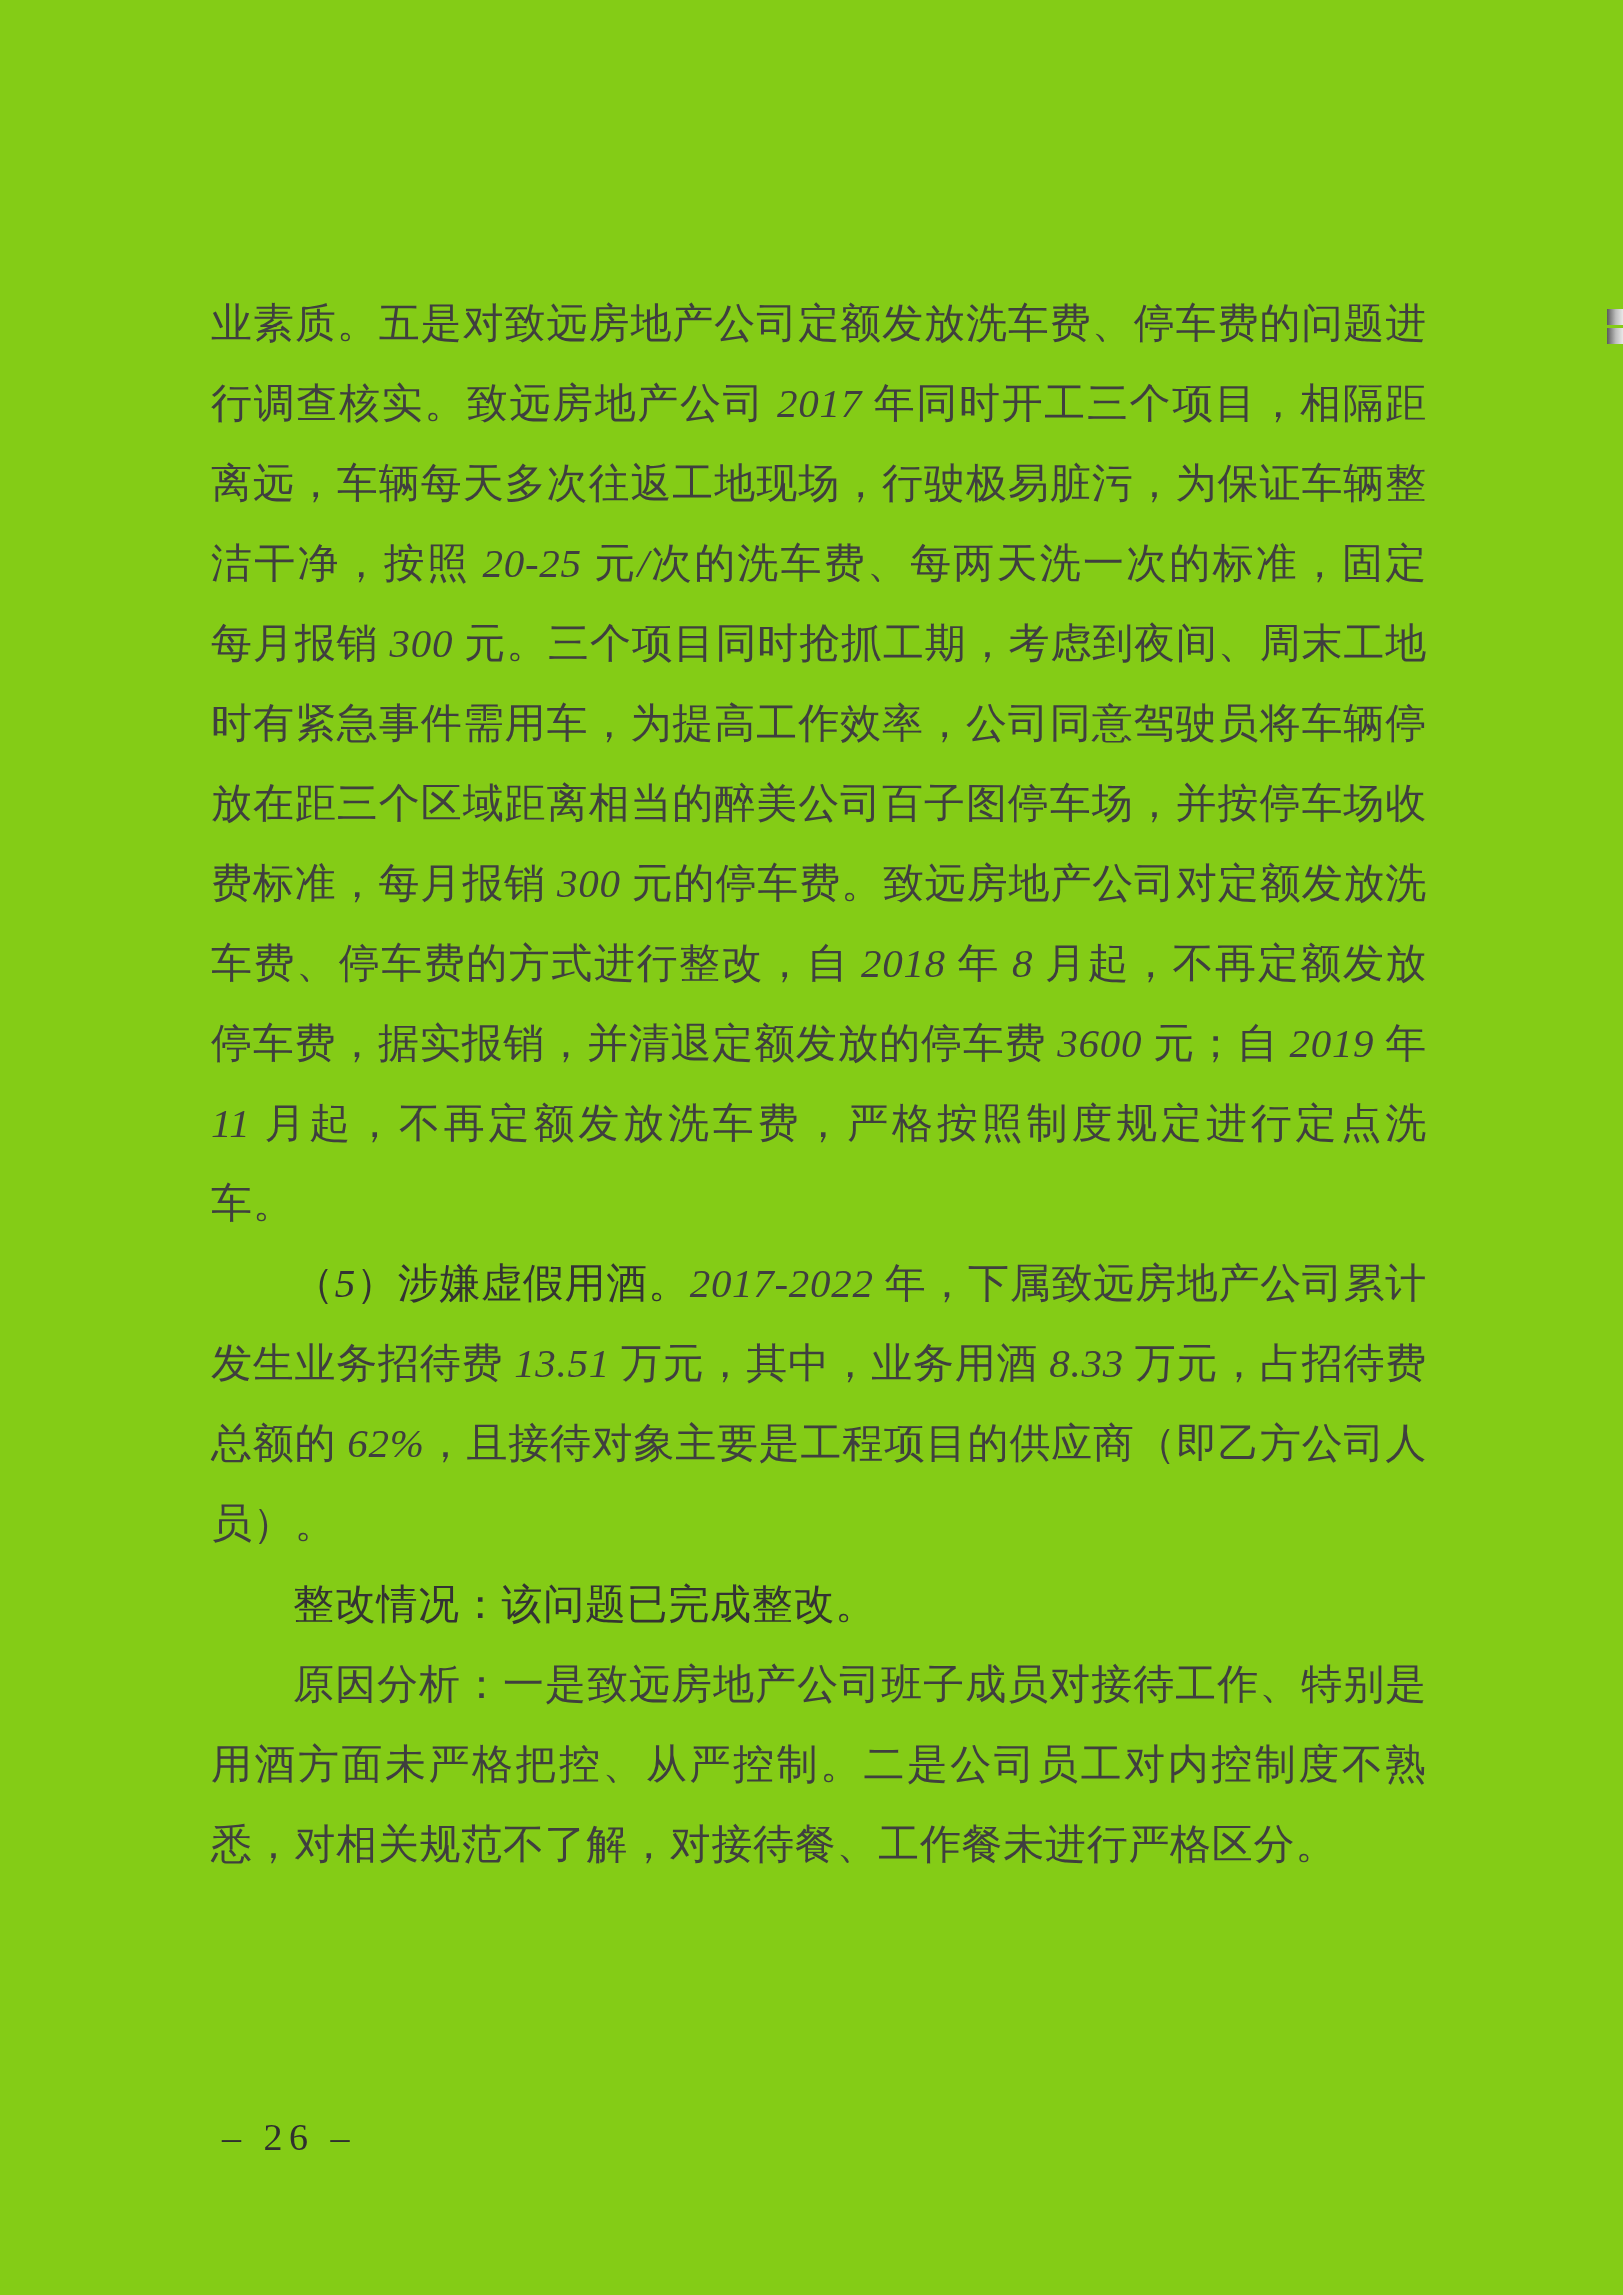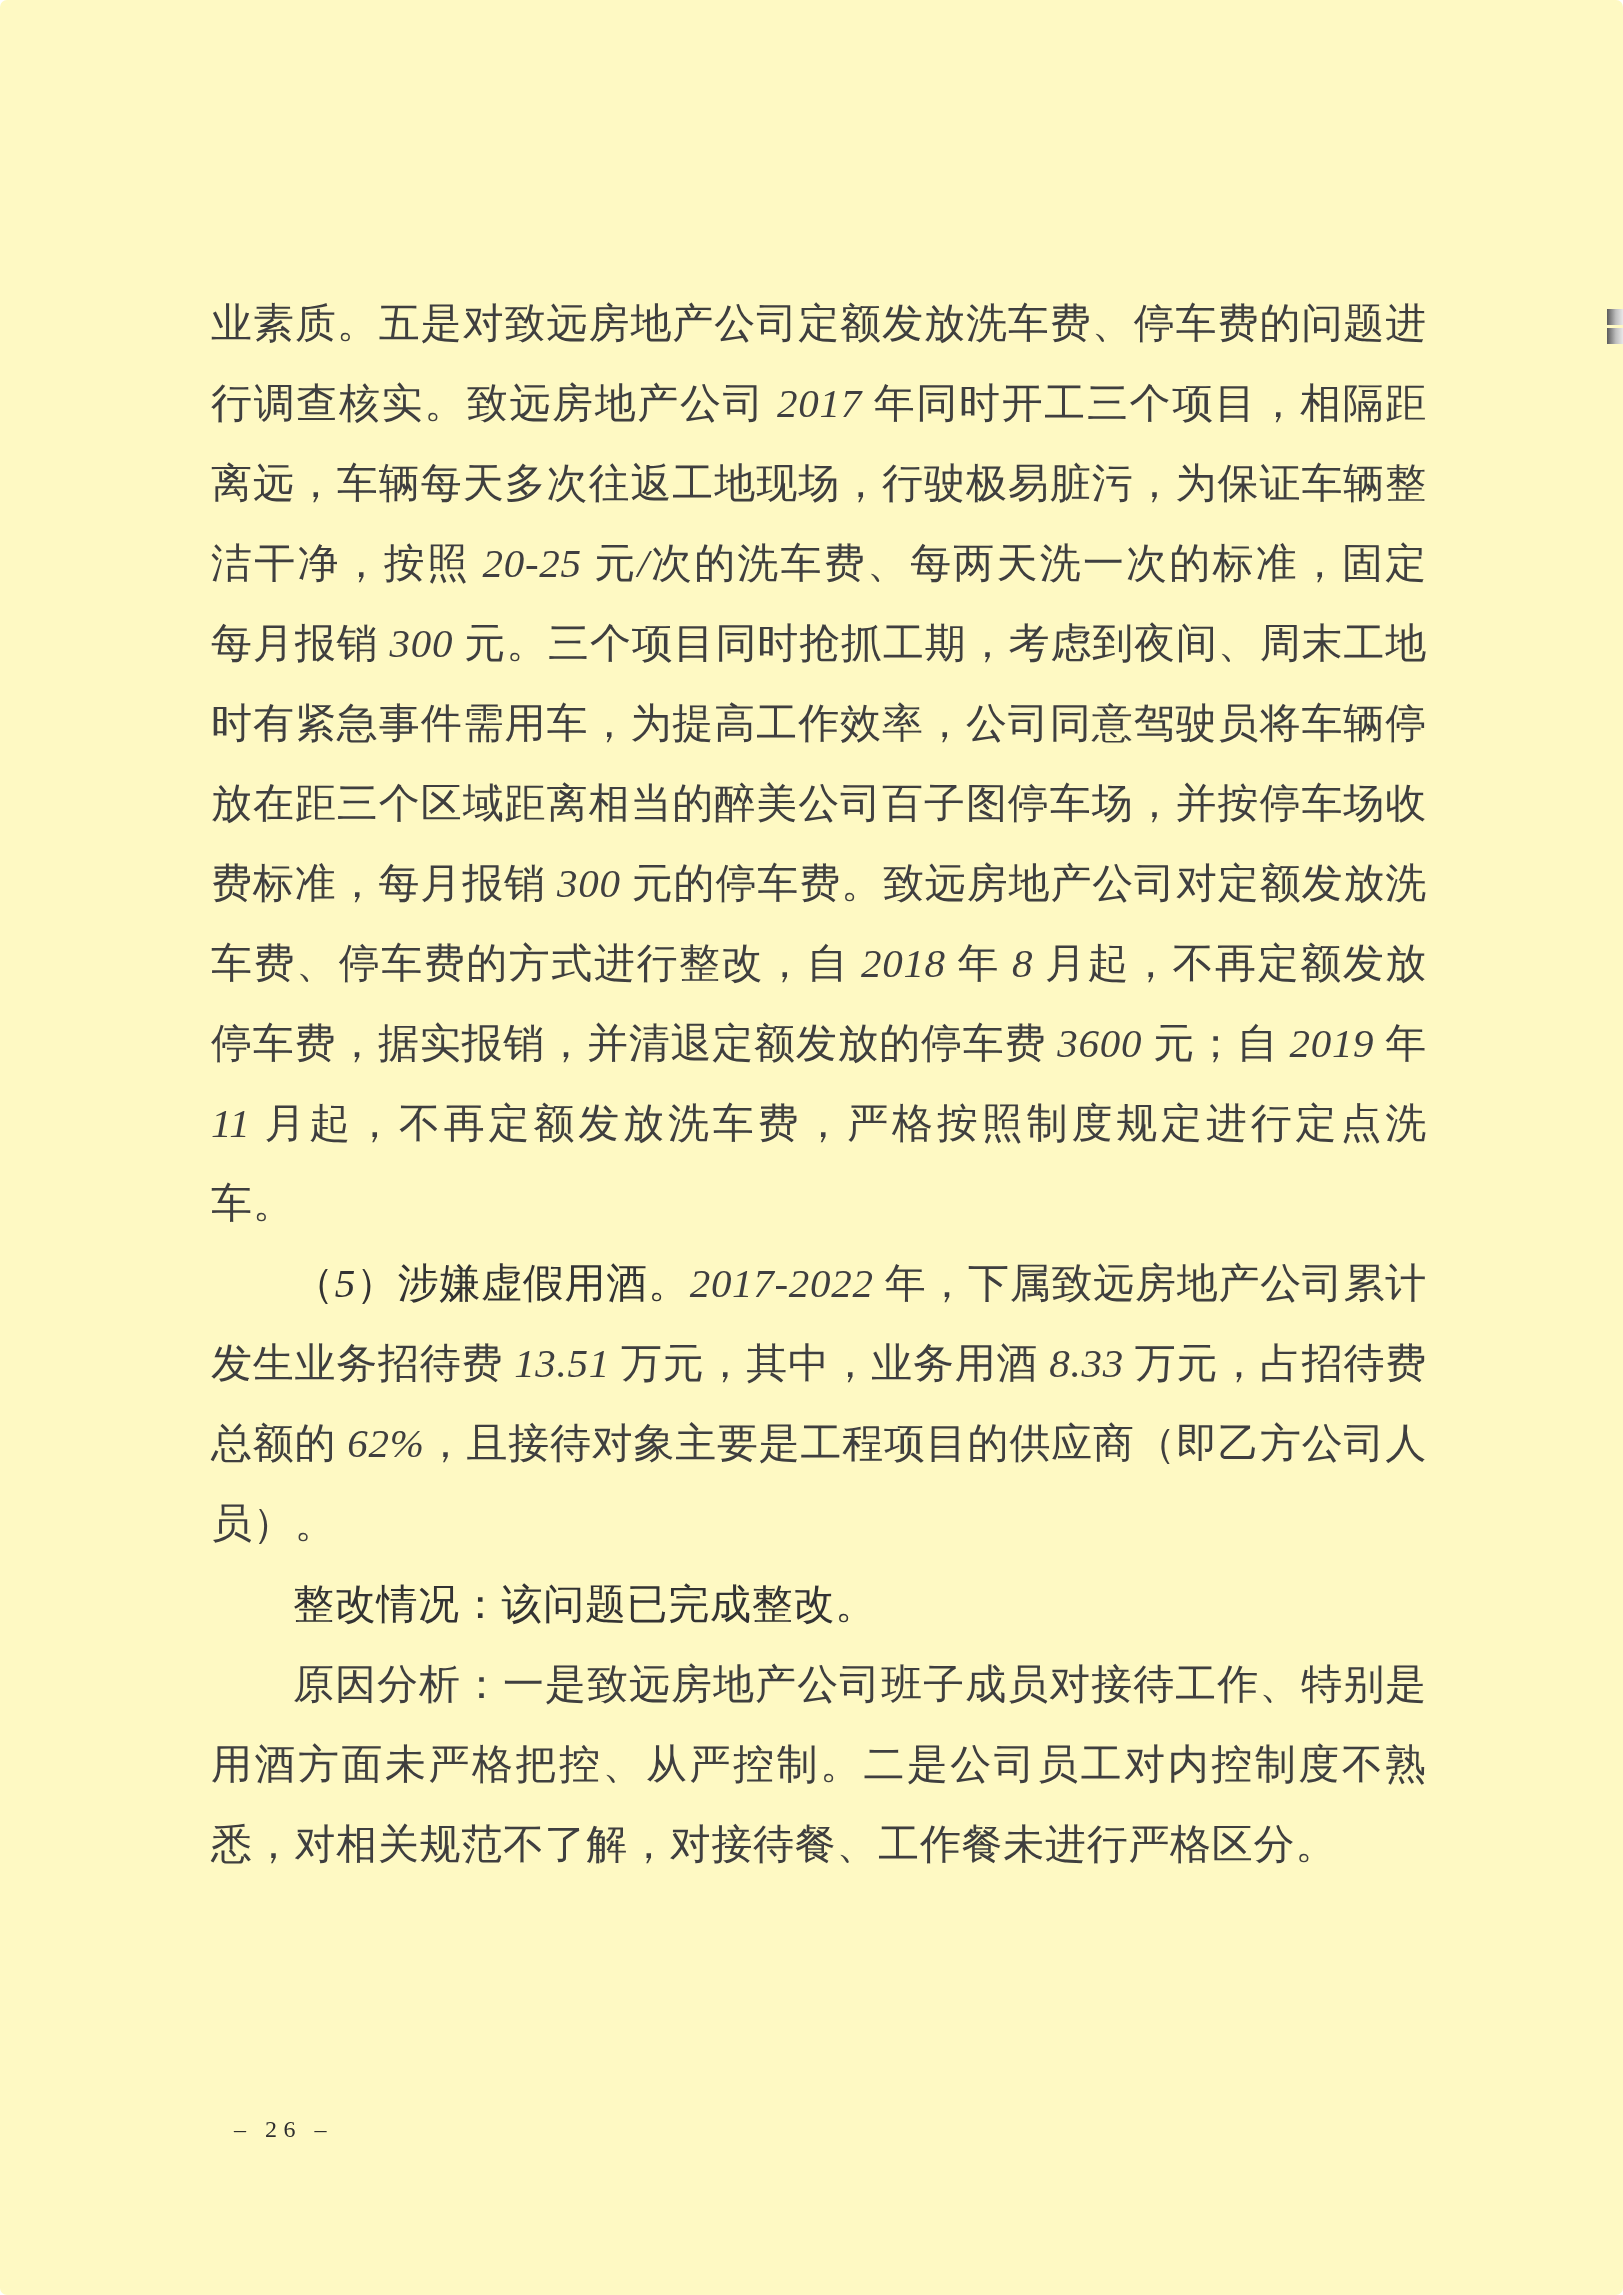--- a/index.html
+++ b/index.html
@@ -17,8 +17,7 @@
   .page {
     position: absolute;
     inset: 0;
-    background: #fef9c3;
-    border-radius: 7px;
+    background: #84cc16;
   }
   .text-block {
     position: absolute;

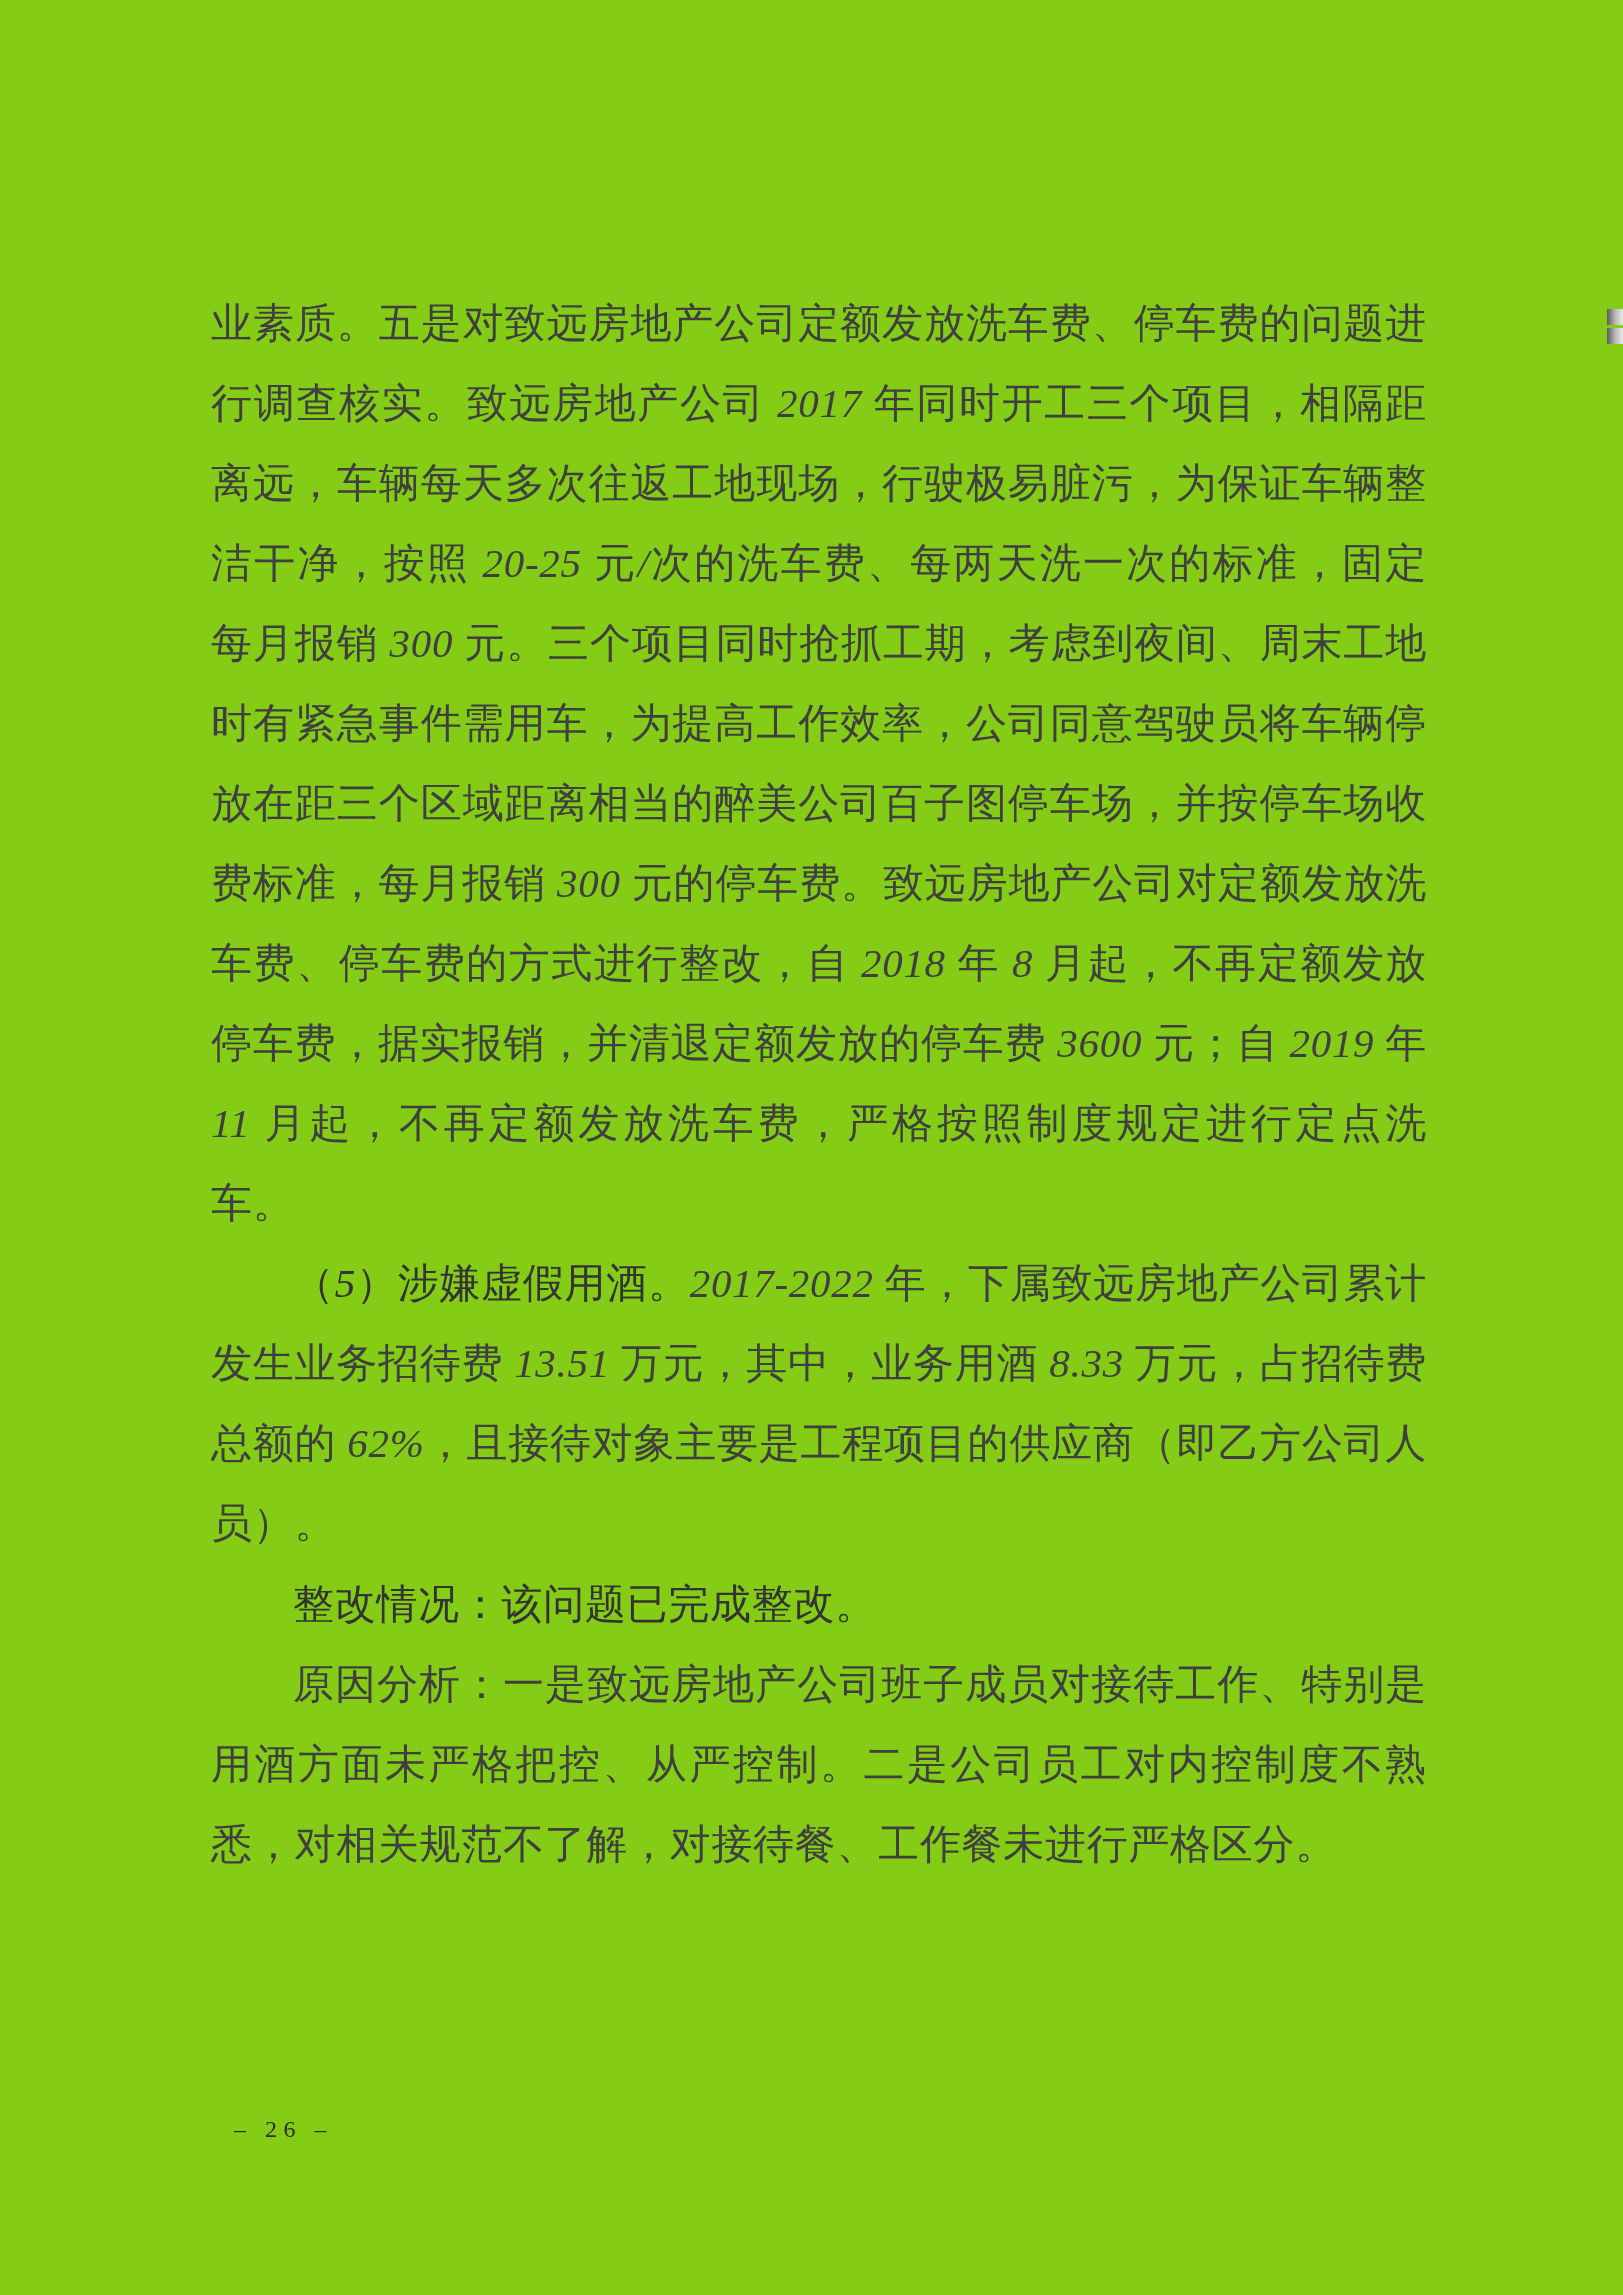--- a/index.html
+++ b/index.html
@@ -47,9 +47,9 @@
   }
   .page-number {
     position: absolute;
-    left: 234px;
+    left: 222px;
     top: 2115px;
-    font-size: 24px;
+    font-size: 38px;
     line-height: 1.2;
     color: #2f2f2f;
     font-family: "Liberation Serif", "DejaVu Serif", serif;

